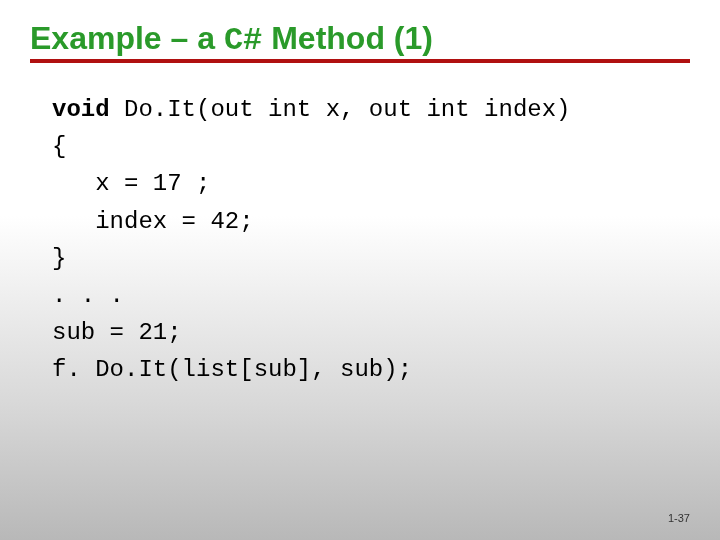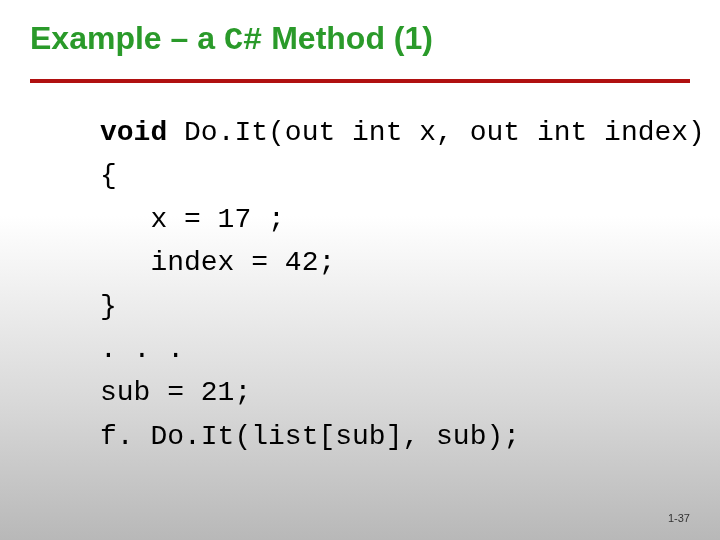--- a/index.html
+++ b/index.html
@@ -26,7 +26,7 @@
     font-size: 32px;
     font-weight: bold;
     color: #2a9a2a;
-    margin: 0 0 20px 0;
+    margin: 0 0 0 0;
     padding: 0;
   }
   .title .mono {

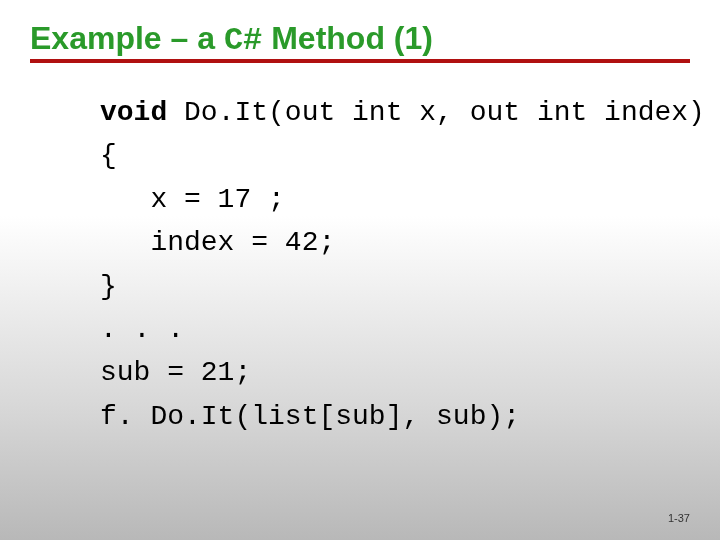--- a/index.html
+++ b/index.html
@@ -40,11 +40,11 @@
   }
   .code {
     font-family: "Courier New", Courier, monospace;
-    font-size: 28px;
+    font-size: 24px;
     line-height: 1.55;
     color: #000;
     white-space: pre;
-    margin-left: 70px;
+    margin-left: 22px;
   }
   .code .kw {
     font-weight: bold;

